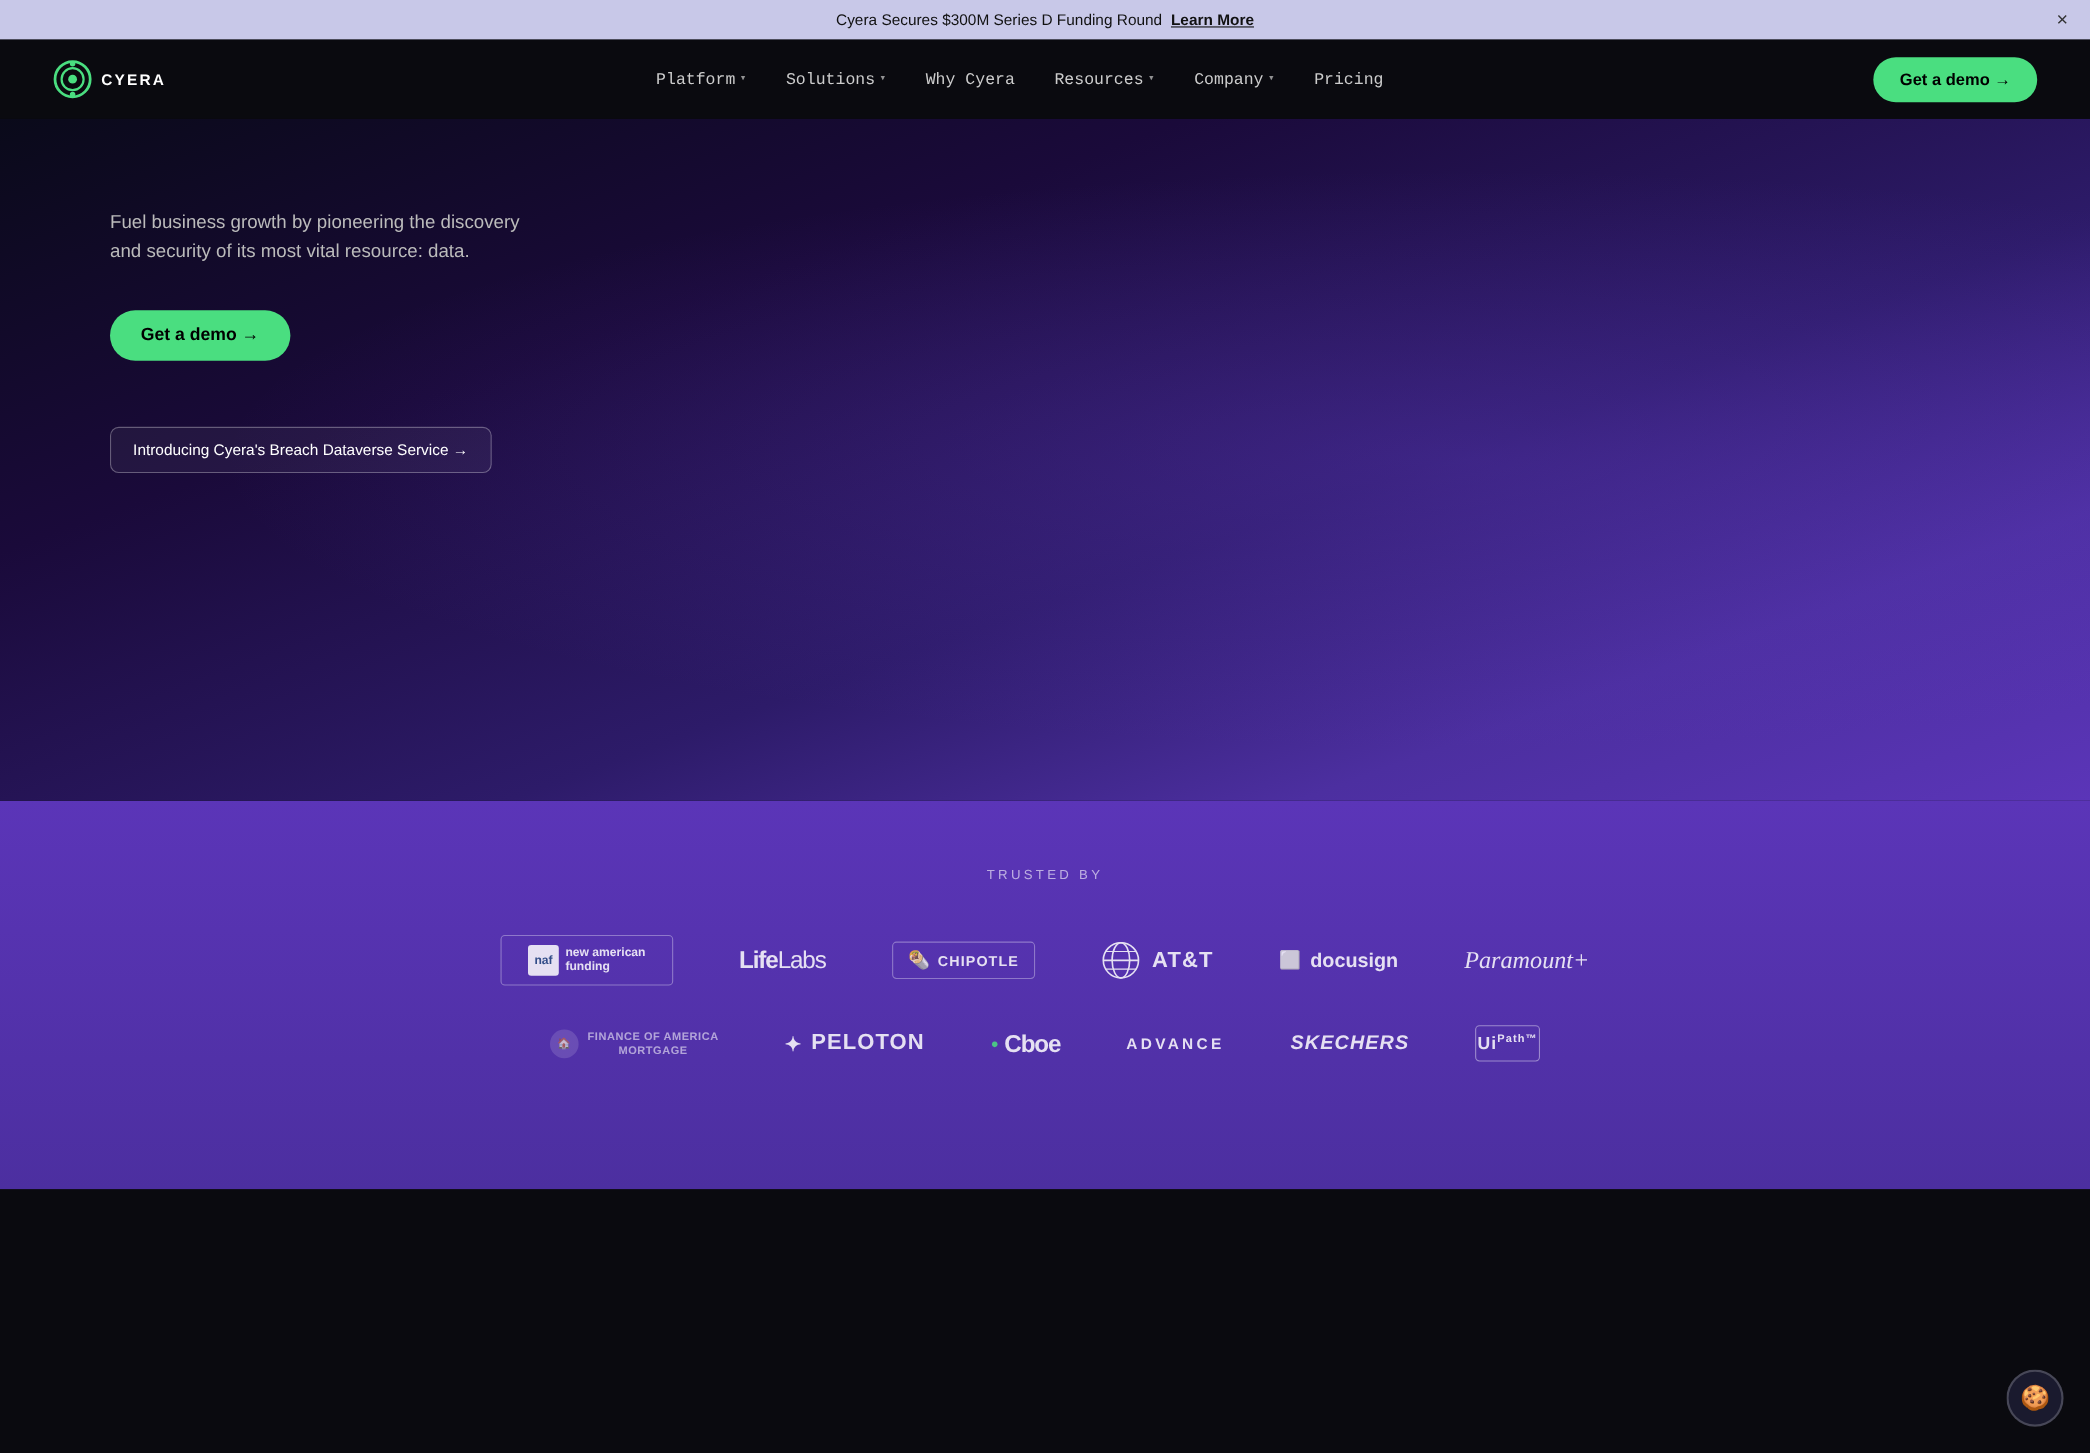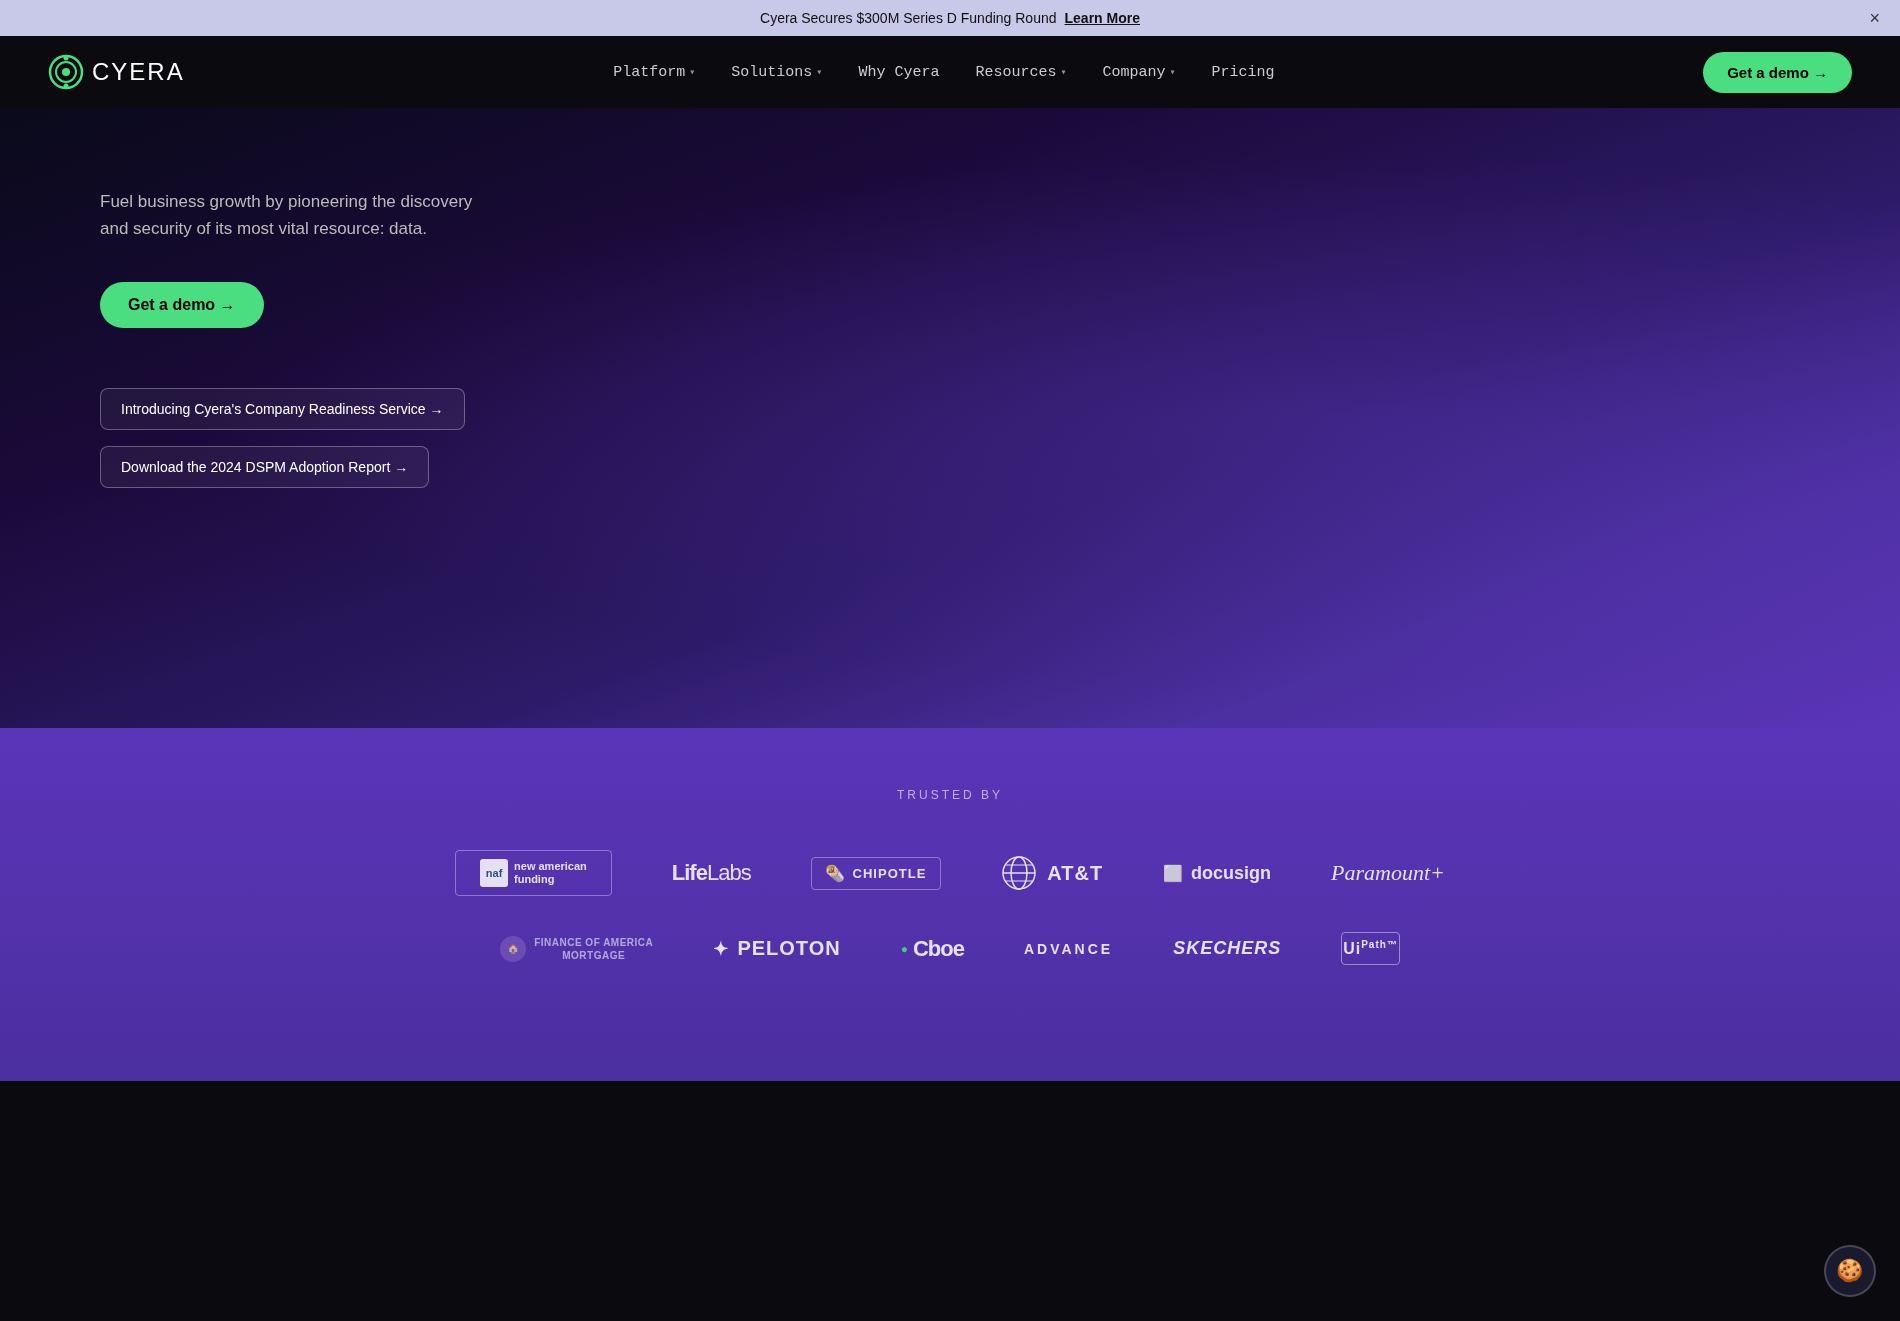--- a/index.html
+++ b/index.html
@@ -65,8 +65,8 @@
       height: 36px;
     }
     .logo-text {
-      font-size: 24px;
-      font-weight: 400;
+      font-size: 14px;
+      font-weight: 700;
       color: #fff;
       letter-spacing: 2px;
     }

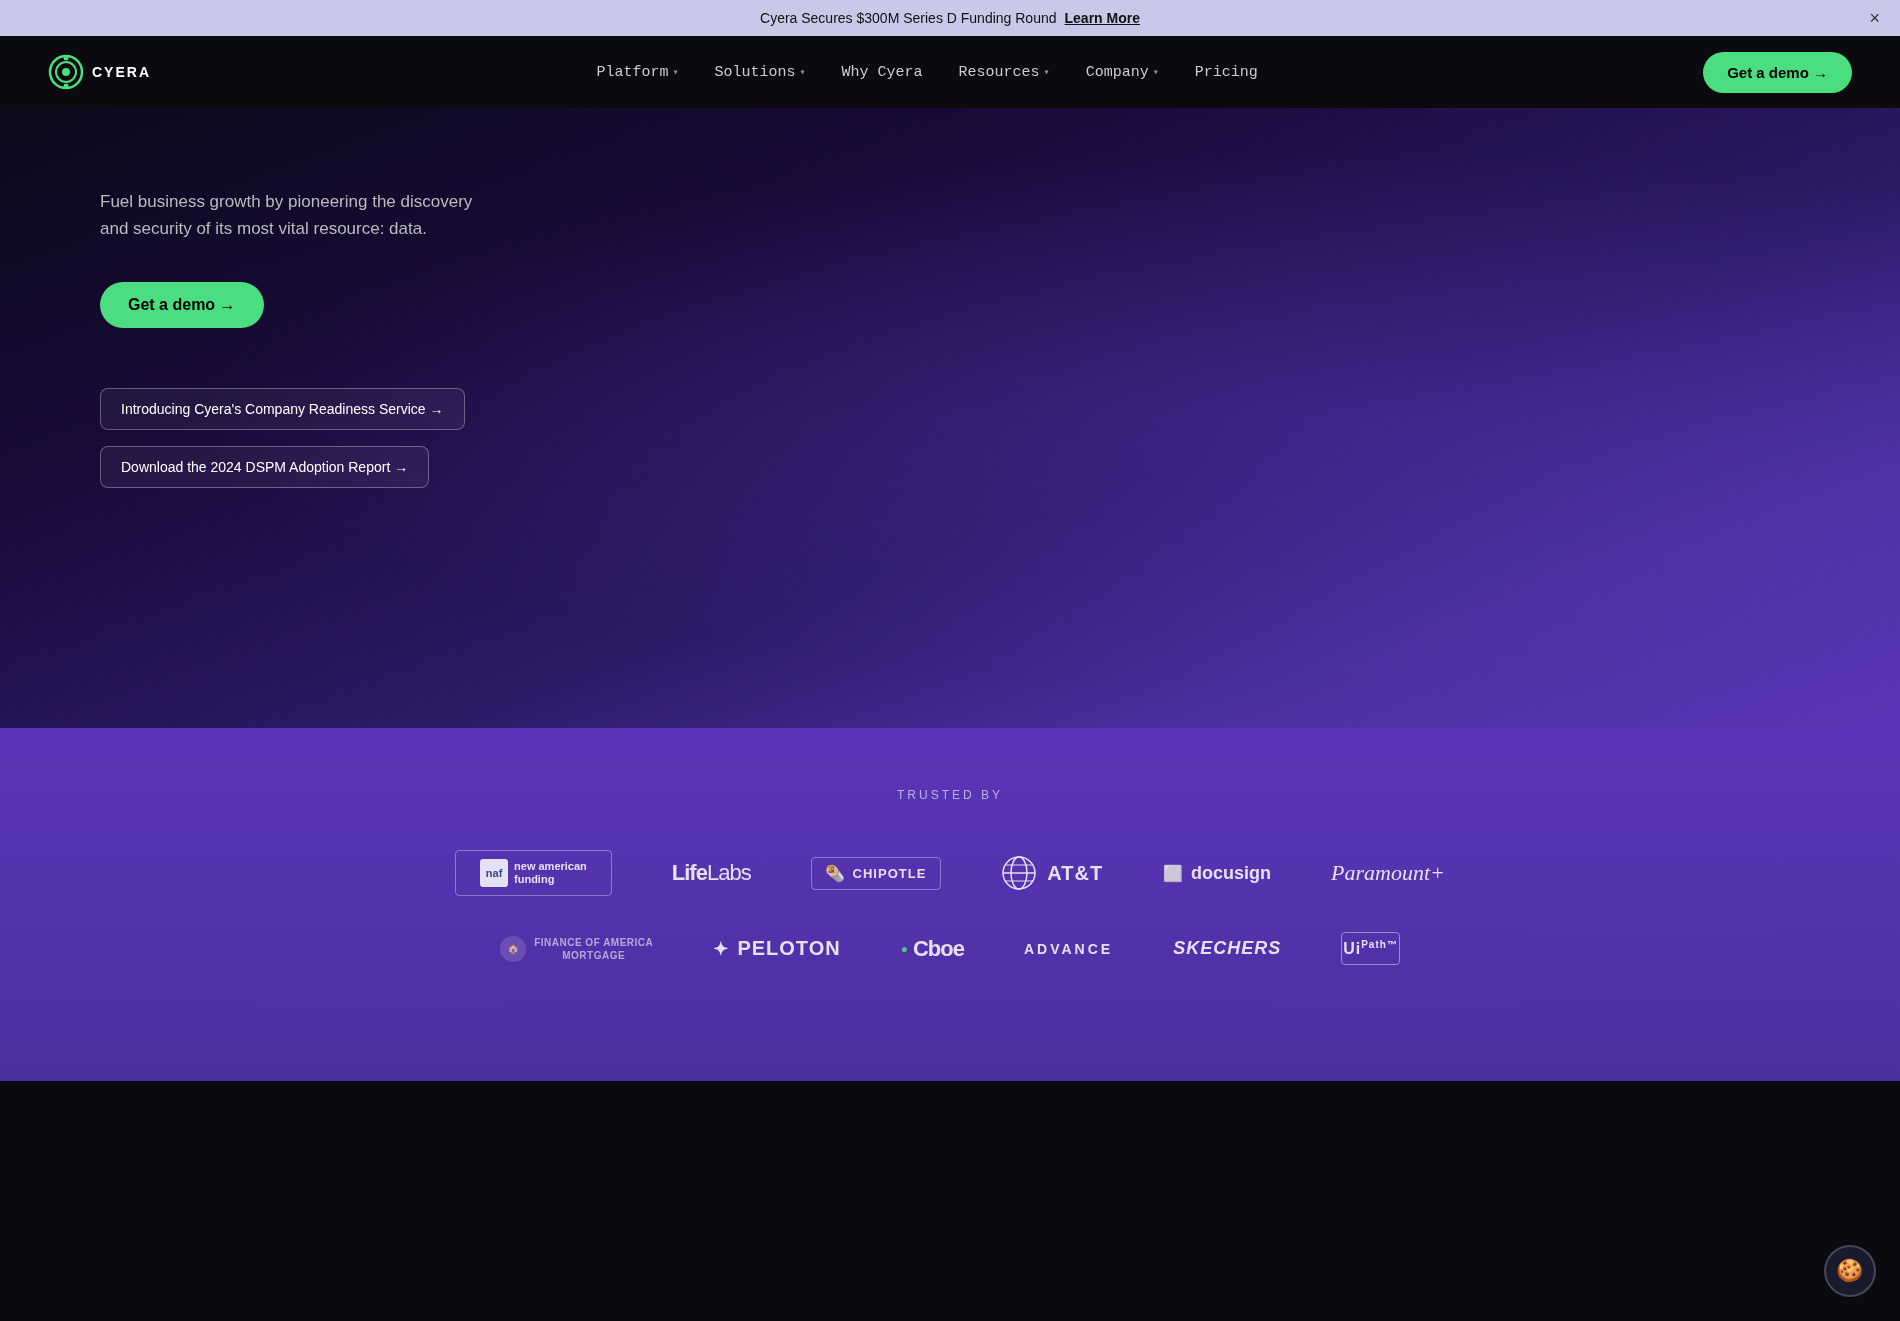--- a/index.html
+++ b/index.html
@@ -458,7 +458,7 @@
     <p class="hero-subtitle">Fuel business growth by pioneering the discovery and security of its most vital resource: data.</p>
     <button class="btn-hero-demo">Get a demo →</button>
     <div class="hero-links">
-      <button class="hero-link-btn">Introducing Cyera's Company Readiness Service →</button>
+      <button class="hero-link-btn">Introducing Cyera's Breach Dataverse Service →</button>
       <button class="hero-link-btn">Download the 2024 DSPM Adoption Report →</button>
     </div>
   </div>

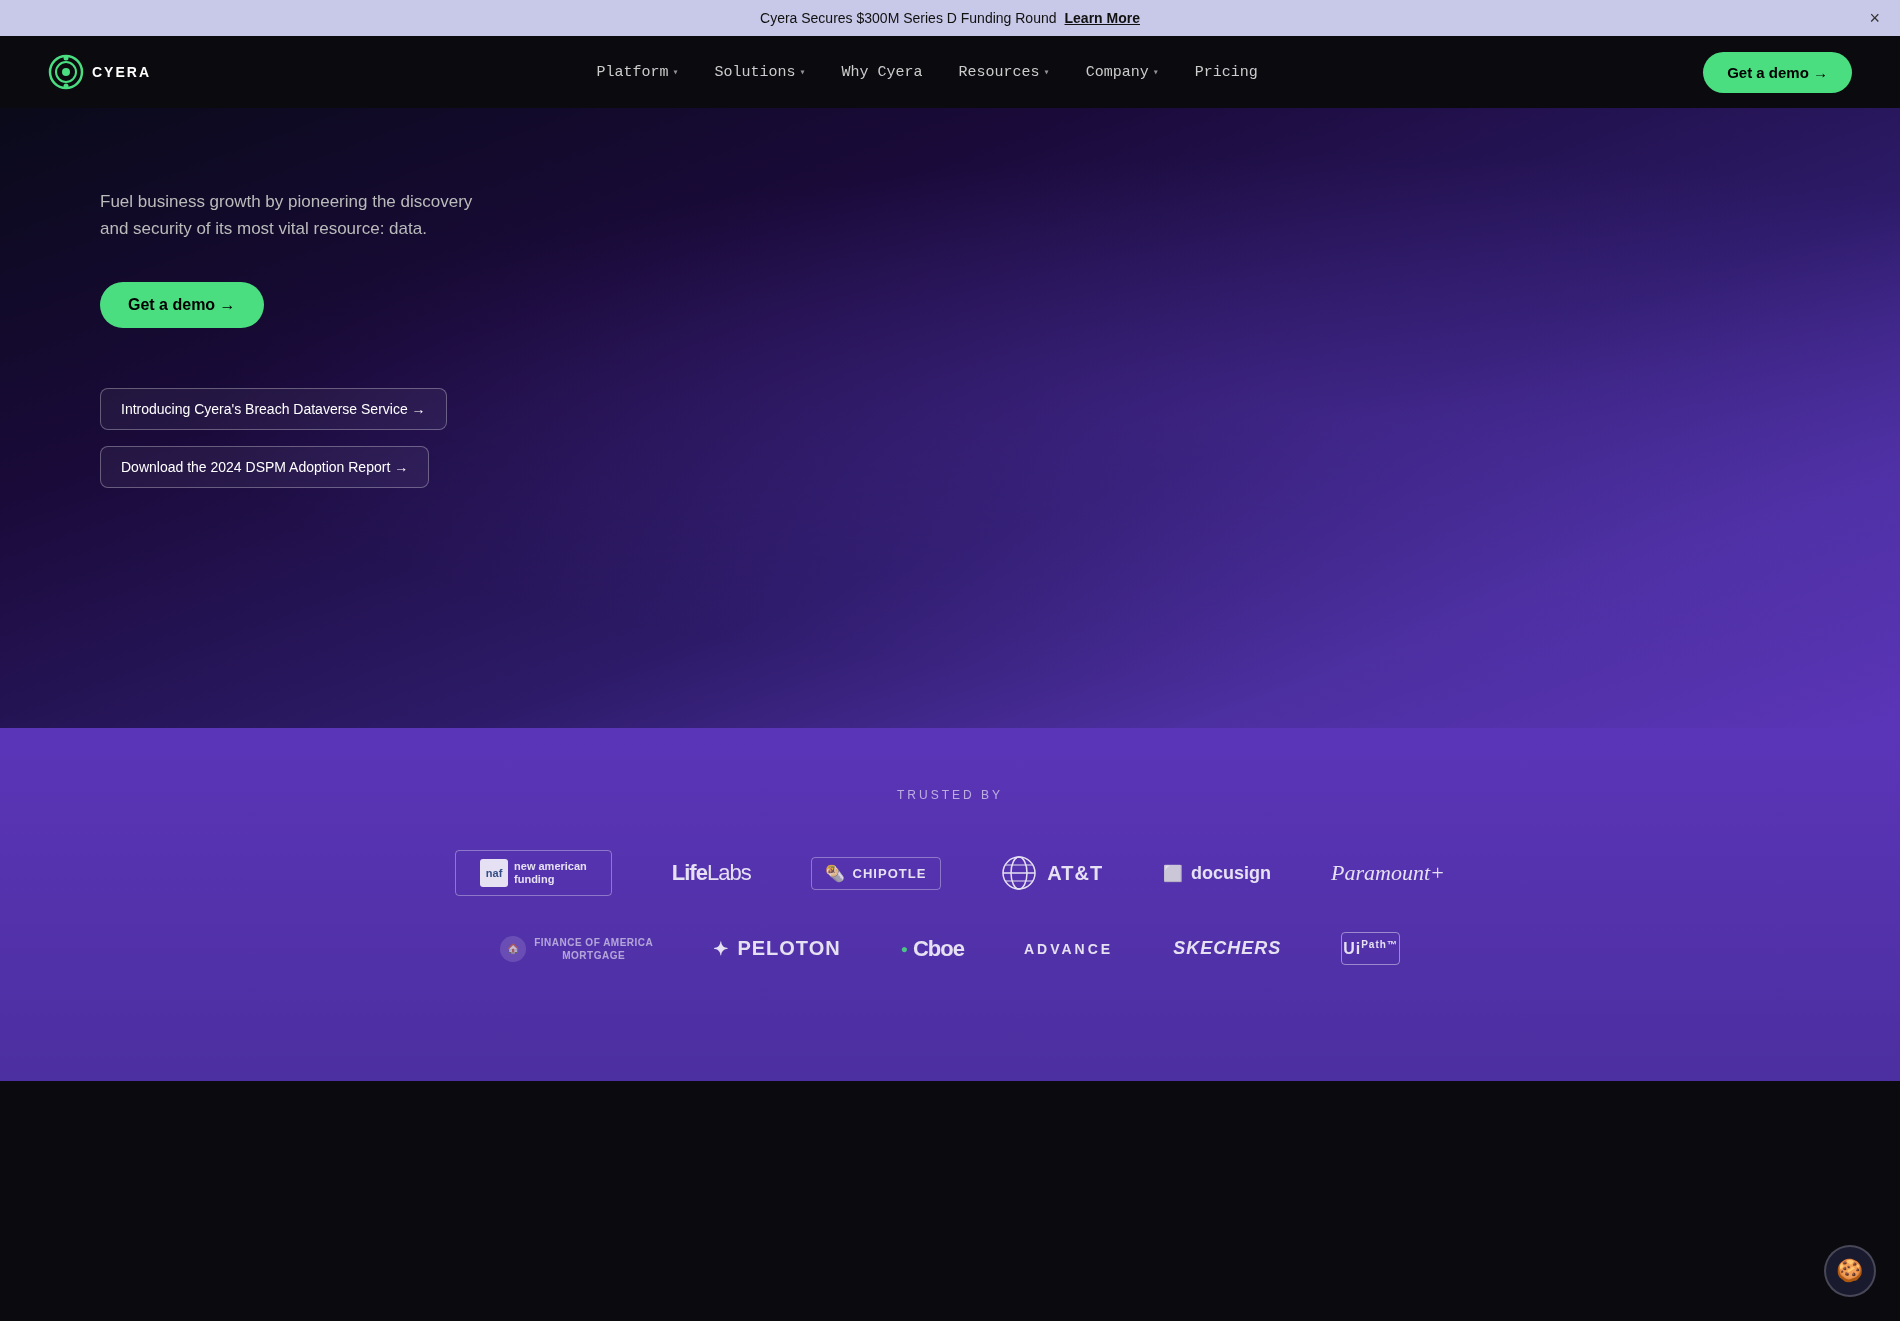--- a/index.html
+++ b/index.html
@@ -459,7 +459,6 @@
     <button class="btn-hero-demo">Get a demo →</button>
     <div class="hero-links">
       <button class="hero-link-btn">Introducing Cyera's Breach Dataverse Service →</button>
-      <button class="hero-link-btn">Download the 2024 DSPM Adoption Report →</button>
     </div>
   </div>
 </section>

